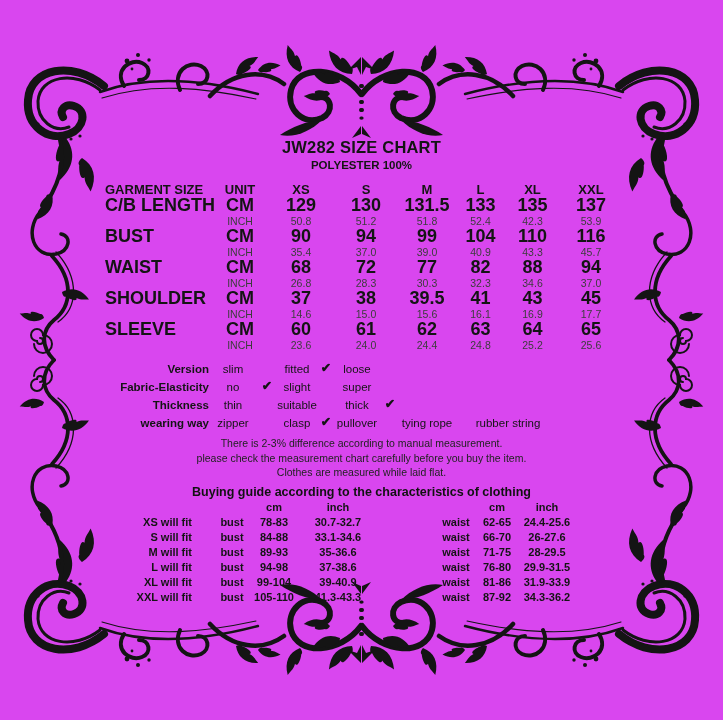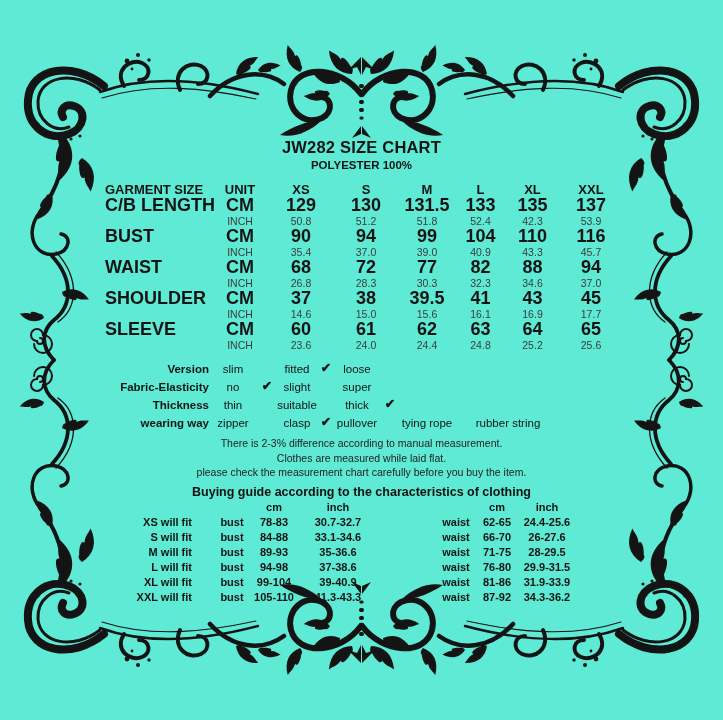--- a/index.html
+++ b/index.html
@@ -6,7 +6,7 @@
   .page{
     position:relative;
     width:723px;height:720px;
-    background:#5eead4;
+    background:#d946ef;
     font-family:"Liberation Sans",sans-serif;
     color:#141414;
     overflow:hidden;

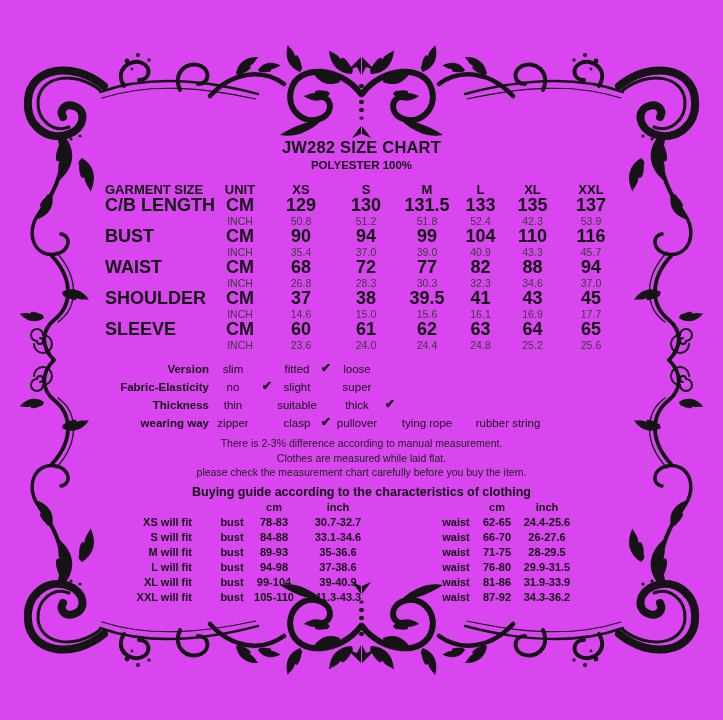--- a/index.html
+++ b/index.html
@@ -301,8 +301,8 @@
     <div class="notes">
       <div id="note-lines">
           <div class="note-line">There is 2-3% difference according to manual measurement.</div>
+          <div class="note-line">please check the measurement chart carefully before you buy the item.</div>
           <div class="note-line">Clothes are measured while laid flat.</div>
-          <div class="note-line">please check the measurement chart carefully before you buy the item.</div>
         </div>
       <div class="guide-title">Buying guide according to the characteristics of clothing</div>
     </div>

